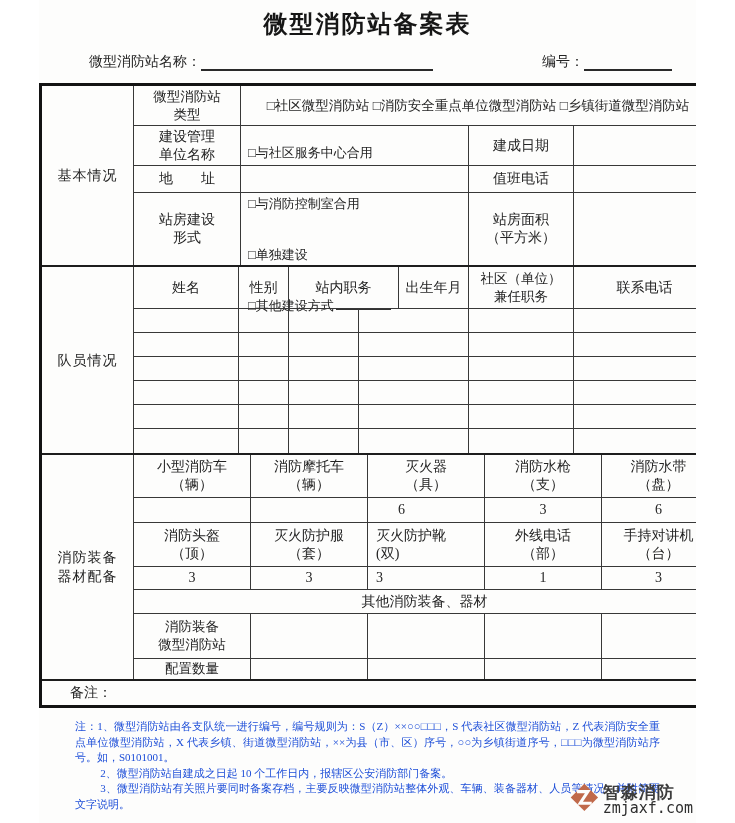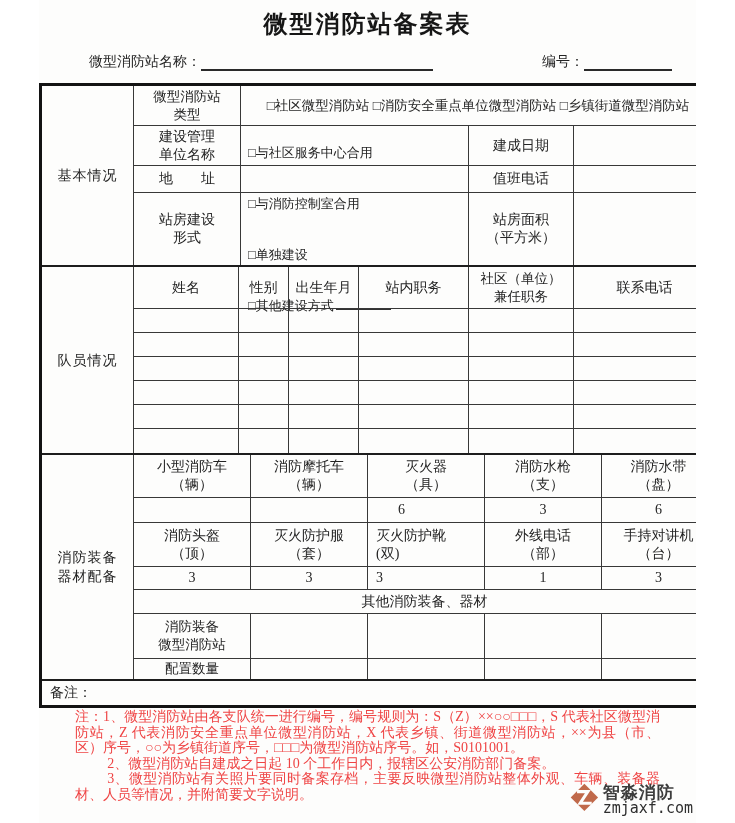--- a/index.html
+++ b/index.html
@@ -153,8 +153,8 @@
         <div class="row h-mh">
           <div class="cell m1">姓名</div>
           <div class="cell m2">性别</div>
+          <div class="cell m4">站内职务</div>
           <div class="cell m3">出生年月</div>
-          <div class="cell m4">站内职务</div>
           <div class="cell m5 small2">
             <div>社区（单位）</div>
             <div>兼任职务</div>

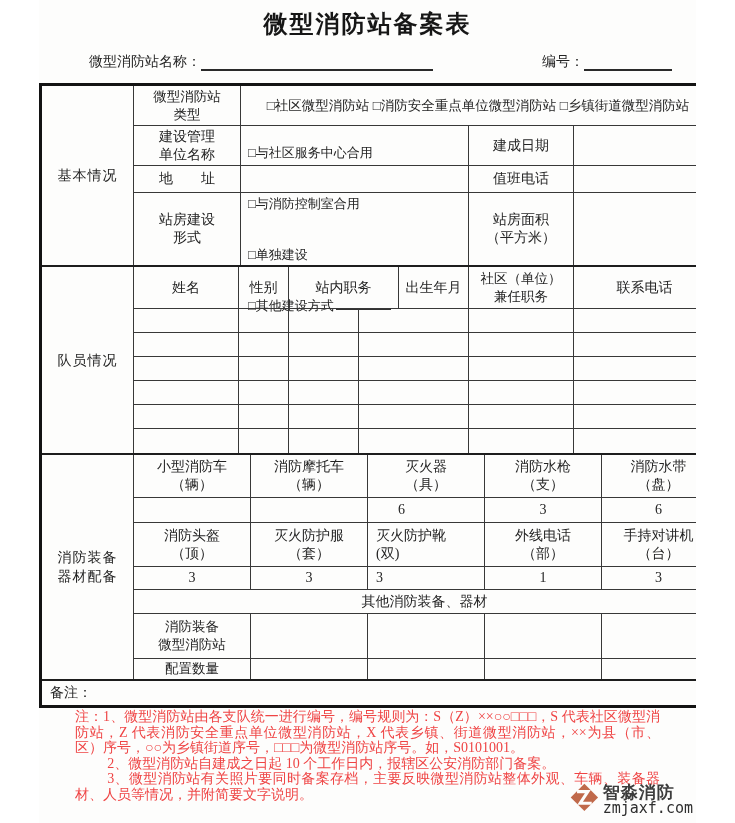--- a/index.html
+++ b/index.html
@@ -59,7 +59,7 @@
   .val { font-family:"Liberation Serif","DejaVu Serif",serif; font-size:14px; }
   .left-pad8 { align-items:flex-start; text-align:left; padding-left:8px; }
   .left-pad30 { align-items:flex-start; text-align:left; padding-left:30px; }
-  .remarks-row { display:flex; height:24px; }
+  .remarks-row { display:flex; height:24px;margin-left:20px; }
   .remarks-cell { flex:1; display:flex; align-items:center; padding-left:8px; }
 
   .notes {

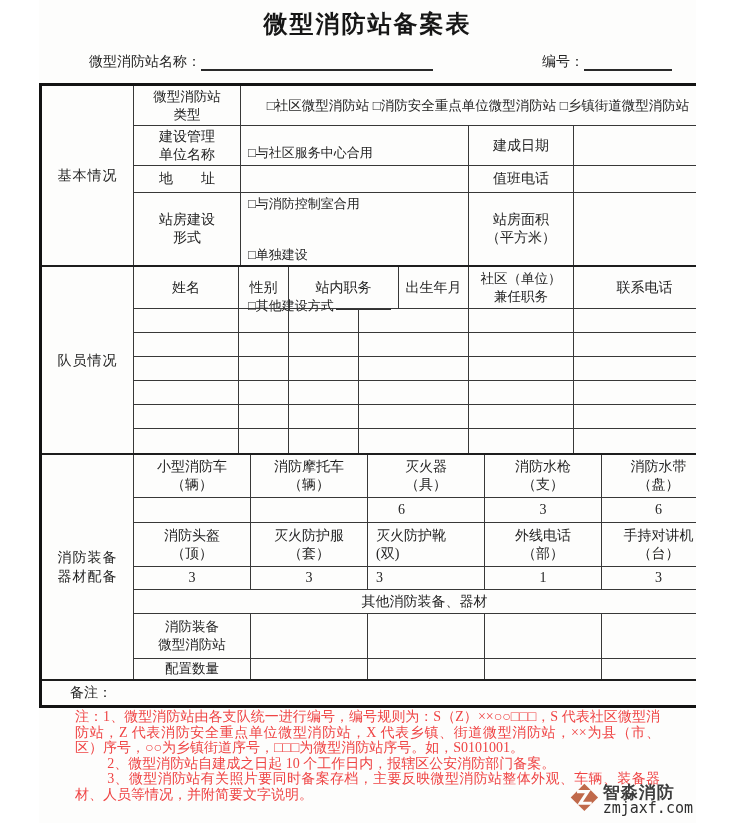--- a/index.html
+++ b/index.html
@@ -63,8 +63,8 @@
   .remarks-cell { flex:1; display:flex; align-items:center; padding-left:8px; }
 
   .notes {
-    margin:1px 36px 0 36px; font-size:14px; line-height:15.5px;
-    color:#ef4444; text-align:justify;
+    margin:11px 36px 0 36px; font-size:11px; line-height:15.5px;
+    color:#1d4ed8; text-align:justify;
   }
   .notes p.indent { text-indent:2.3em; }
 

